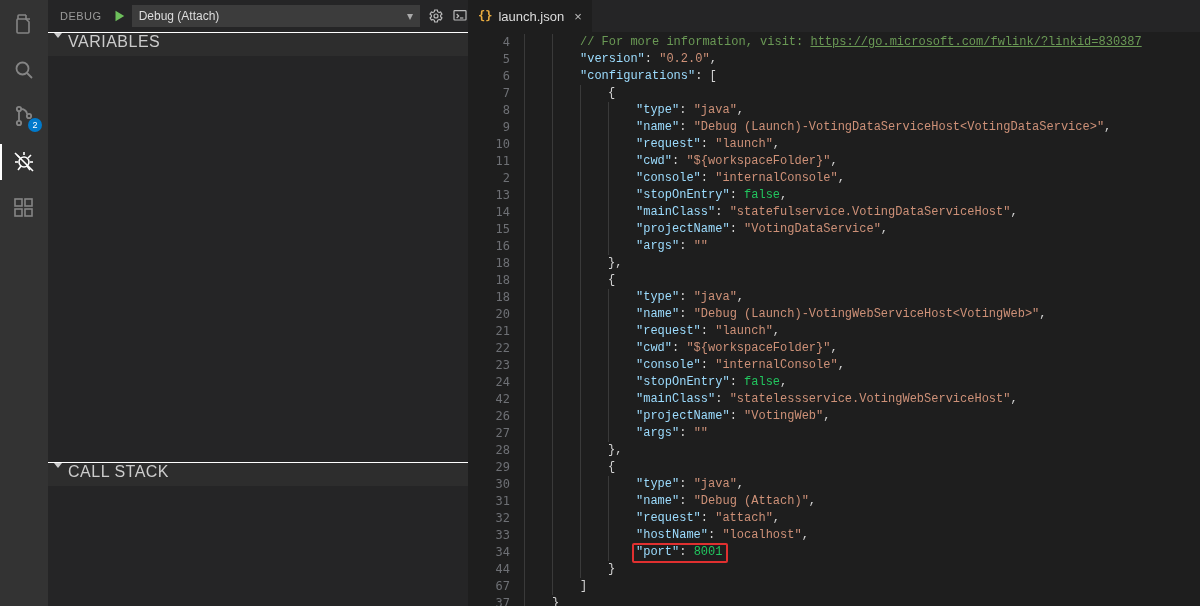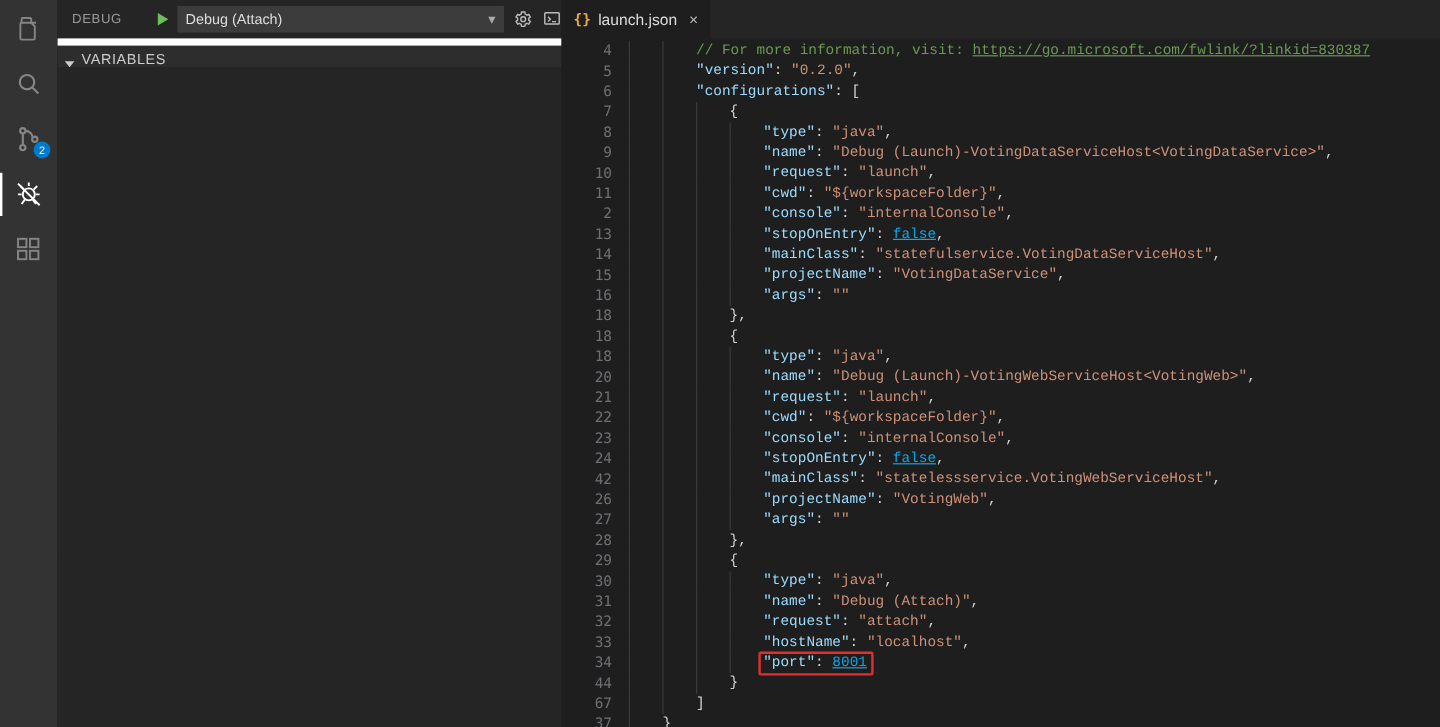--- a/index.html
+++ b/index.html
@@ -38,7 +38,7 @@
     height:32px; display:flex; align-items:center; padding-left:12px; font-size:11px;
     color:#bbb;
   }
-  .debug-header .label { letter-spacing:0.5px; color:#9a9a9a; margin-right:26px; }
+  .debug-header .label { letter-spacing:0.5px; color:#9a9a9a; margin-right:10px; }
   .play-btn { color:#6dbf5b; margin-right:6px; display:flex; cursor:pointer;}
   .play-btn svg{width:14px;height:14px;}
   .config-select {

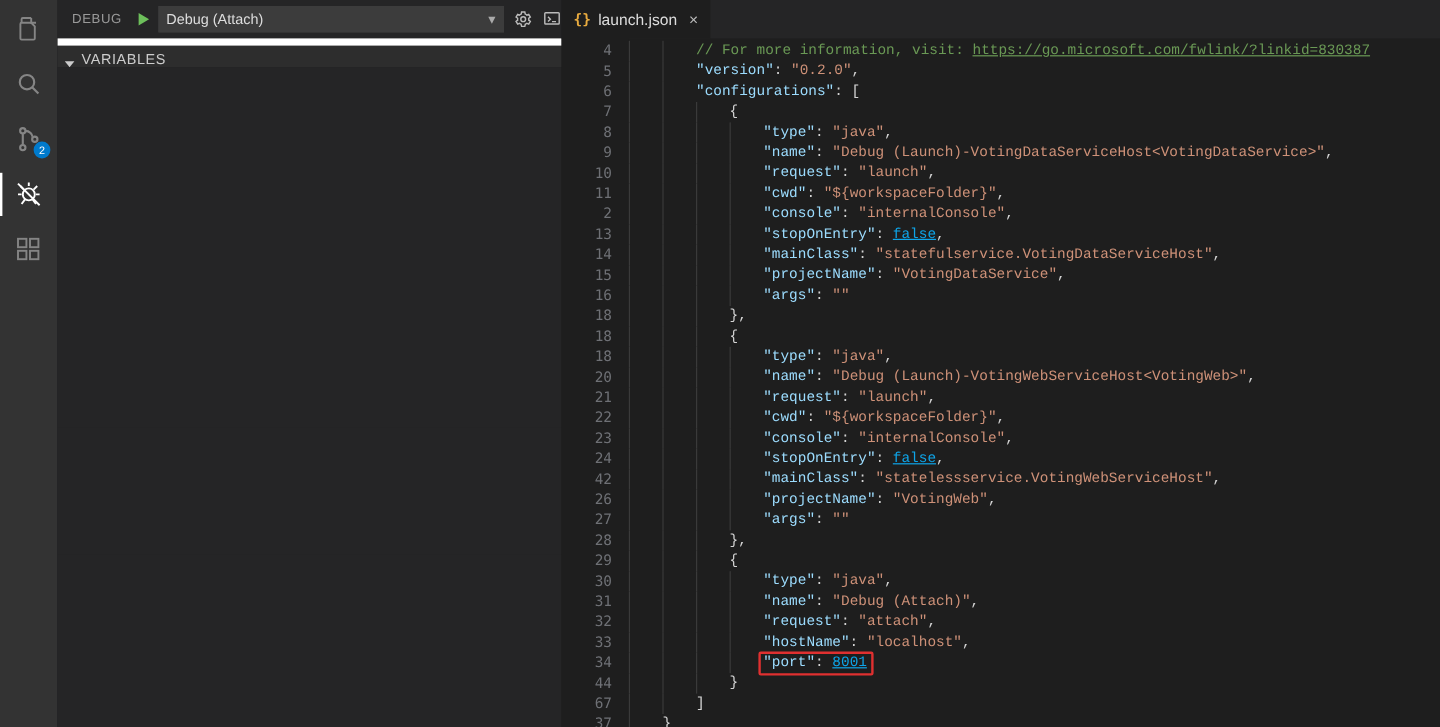--- a/index.html
+++ b/index.html
@@ -50,9 +50,9 @@
   .hdr-icon { color:#bbb; margin-left:8px; cursor:pointer; display:flex;}
   .hdr-icon svg{width:16px;height:16px;}
   .panel-section-header {
-    height:24px; font-size:12px; color:#ccc; background:#2d2d2d;
-    display:flex; align-items:flex-end; padding-left:6px; letter-spacing:0.5px;
-    border-top:6px solid #ffffff; cursor:pointer;
+    height:24px; font-size:16px; color:#ccc; background:#2d2d2d;
+    display:flex; align-items:flex-start; padding-left:6px; letter-spacing:0.5px;
+    border-top:1px solid #ffffff; cursor:pointer;
   }
   .panel-section-header .tri {
     display:inline-block; width:0;height:0; margin-right:6px;

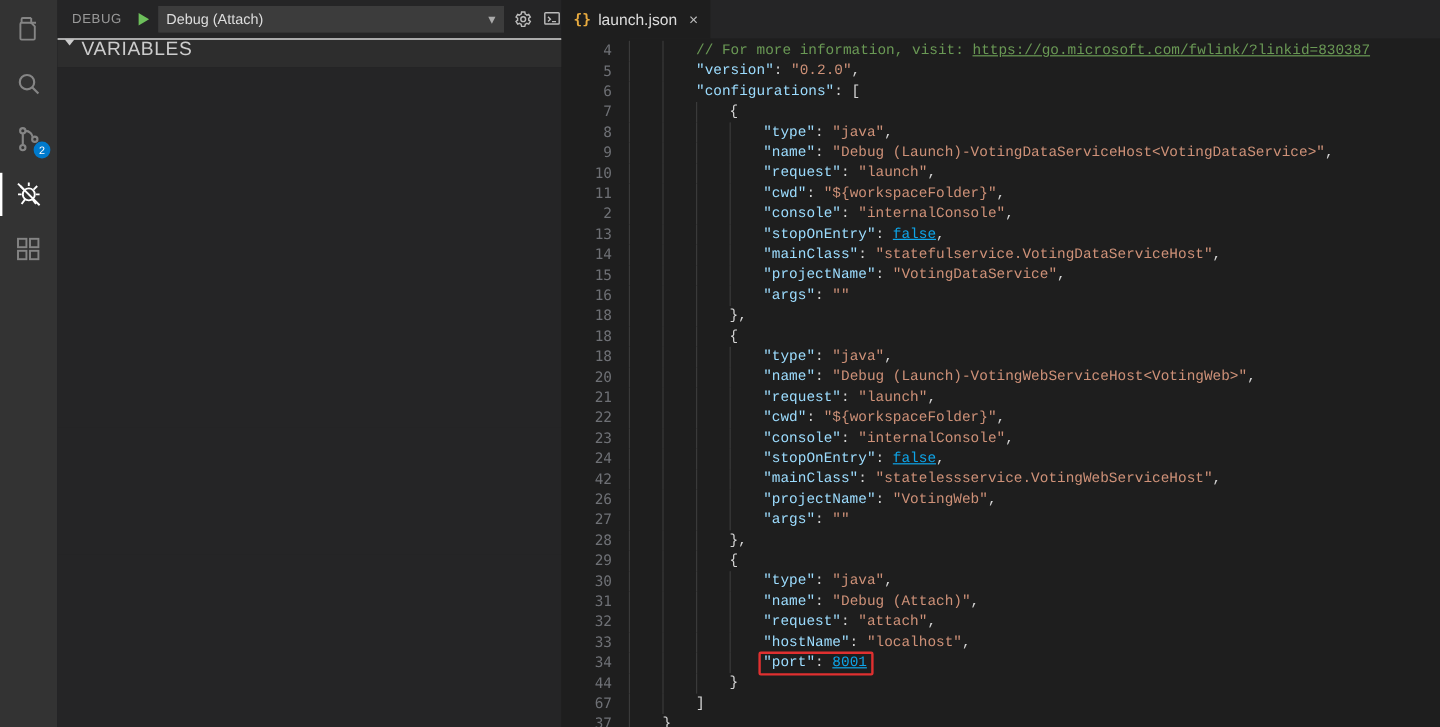--- a/index.html
+++ b/index.html
@@ -90,7 +90,7 @@
   }
   .c-key { color:#9cdcfe; }
   .c-str { color:#ce9178; }
-  .c-bool{ color:#0ea5e9;text-decoration:underline; }
+  .c-bool{ color:#22c55e; }
   .c-punc{ color:#d4d4d4; }
   .c-comment{ color:#6a9955; }
   .c-link { color:#6a9955; text-decoration:underline; }

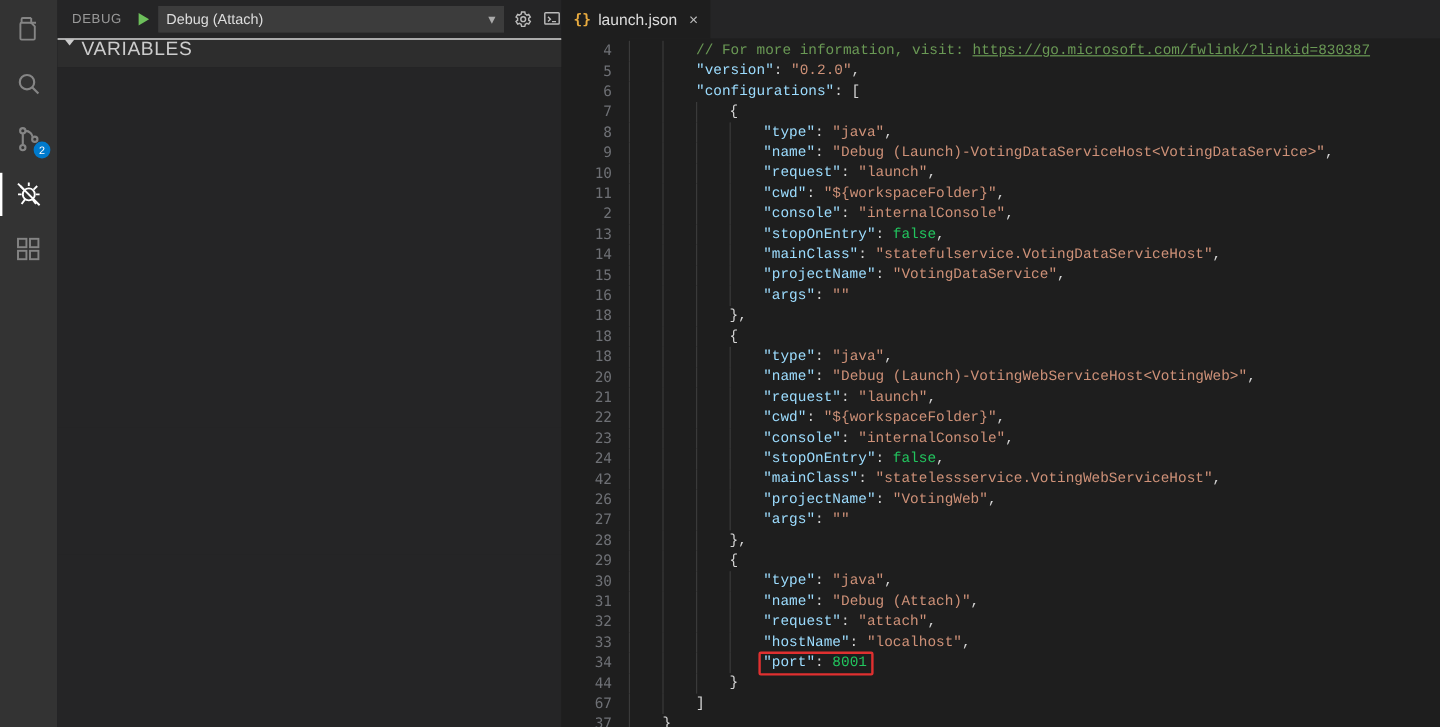--- a/index.html
+++ b/index.html
@@ -186,6 +186,10 @@
 
     <div class="panel-body watch"></div>
 
+    <div class="panel-section-header">
+      <span class="tri"></span>
+      <span>CALL STACK</span>
+    </div>
     <div class="panel-body callstack"></div>
   </div>
 

